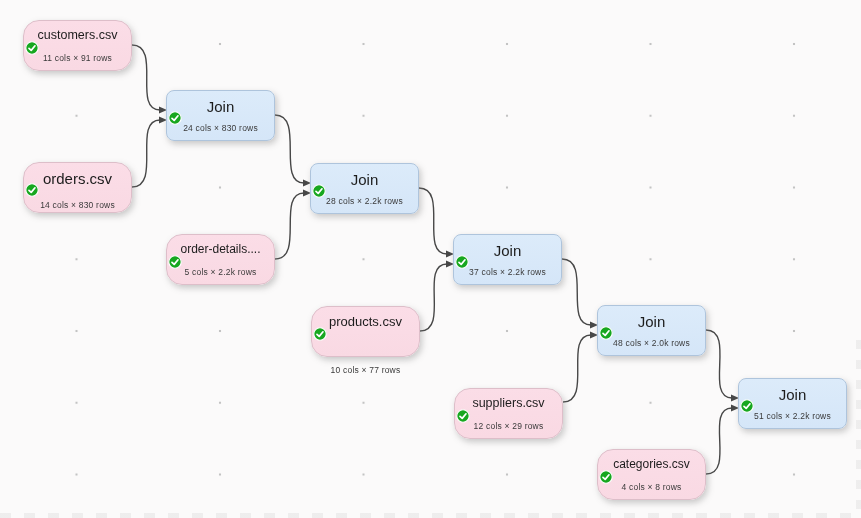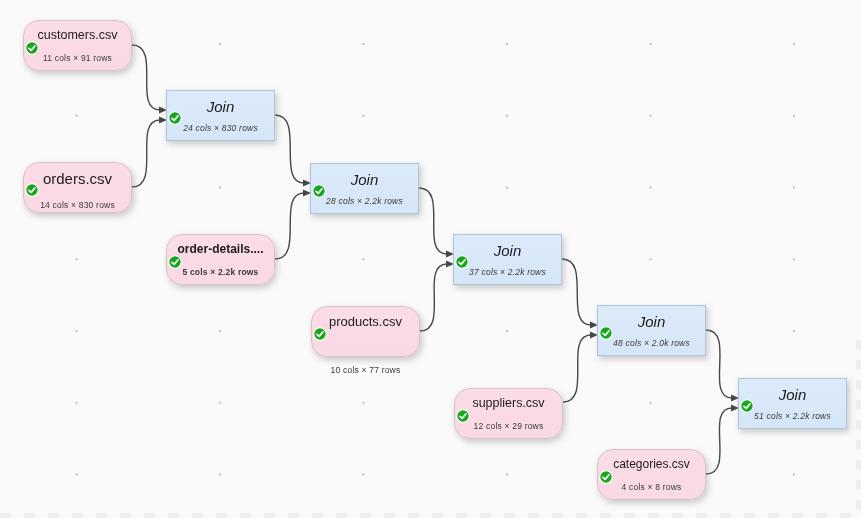--- a/index.html
+++ b/index.html
@@ -31,8 +31,7 @@
   .node.transform{
     background:linear-gradient(180deg,var(--blue-top),var(--blue-bot));
     border:1px solid var(--blue-border);
-    border-radius:0;
-    font-style:italic;
+    border-radius:8px;
   }
   .node .title{
     color:#1c1c1c;line-height:1.1;white-space:nowrap;margin-top:2px;

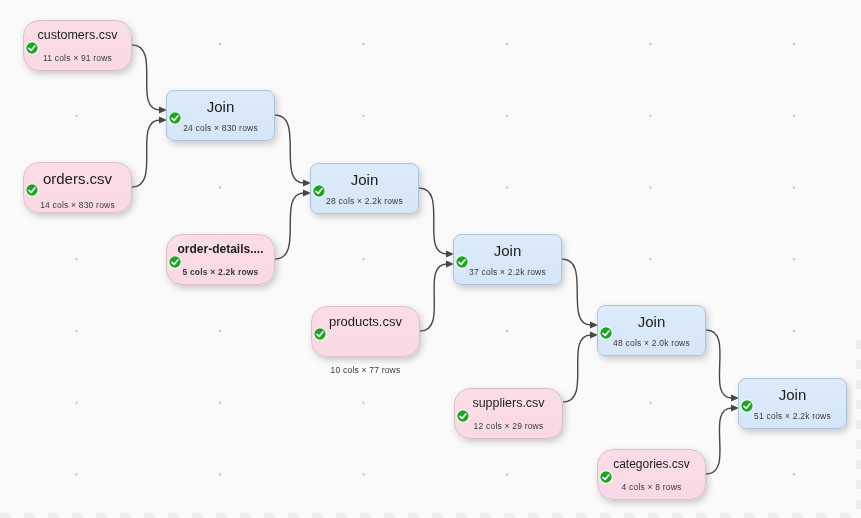--- a/index.html
+++ b/index.html
@@ -108,7 +108,7 @@
     <div class="title" style="font-size: 15px;">orders.csv</div>
     <div class="subtitle">14 cols × 830 rows</div>
   </div>
-      <div class="node input" style="left: 166px; top: 234px; font-weight: bold;">
+      <div class="node input" style="left: 166px; top: 234px;">
     <span class="badge">
       <svg width="14" height="14" viewBox="0 0 14 14">
         <circle cx="7" cy="7" r="6.2" fill="var(--green)" stroke="#ffffff" stroke-width="1.1"></circle>

